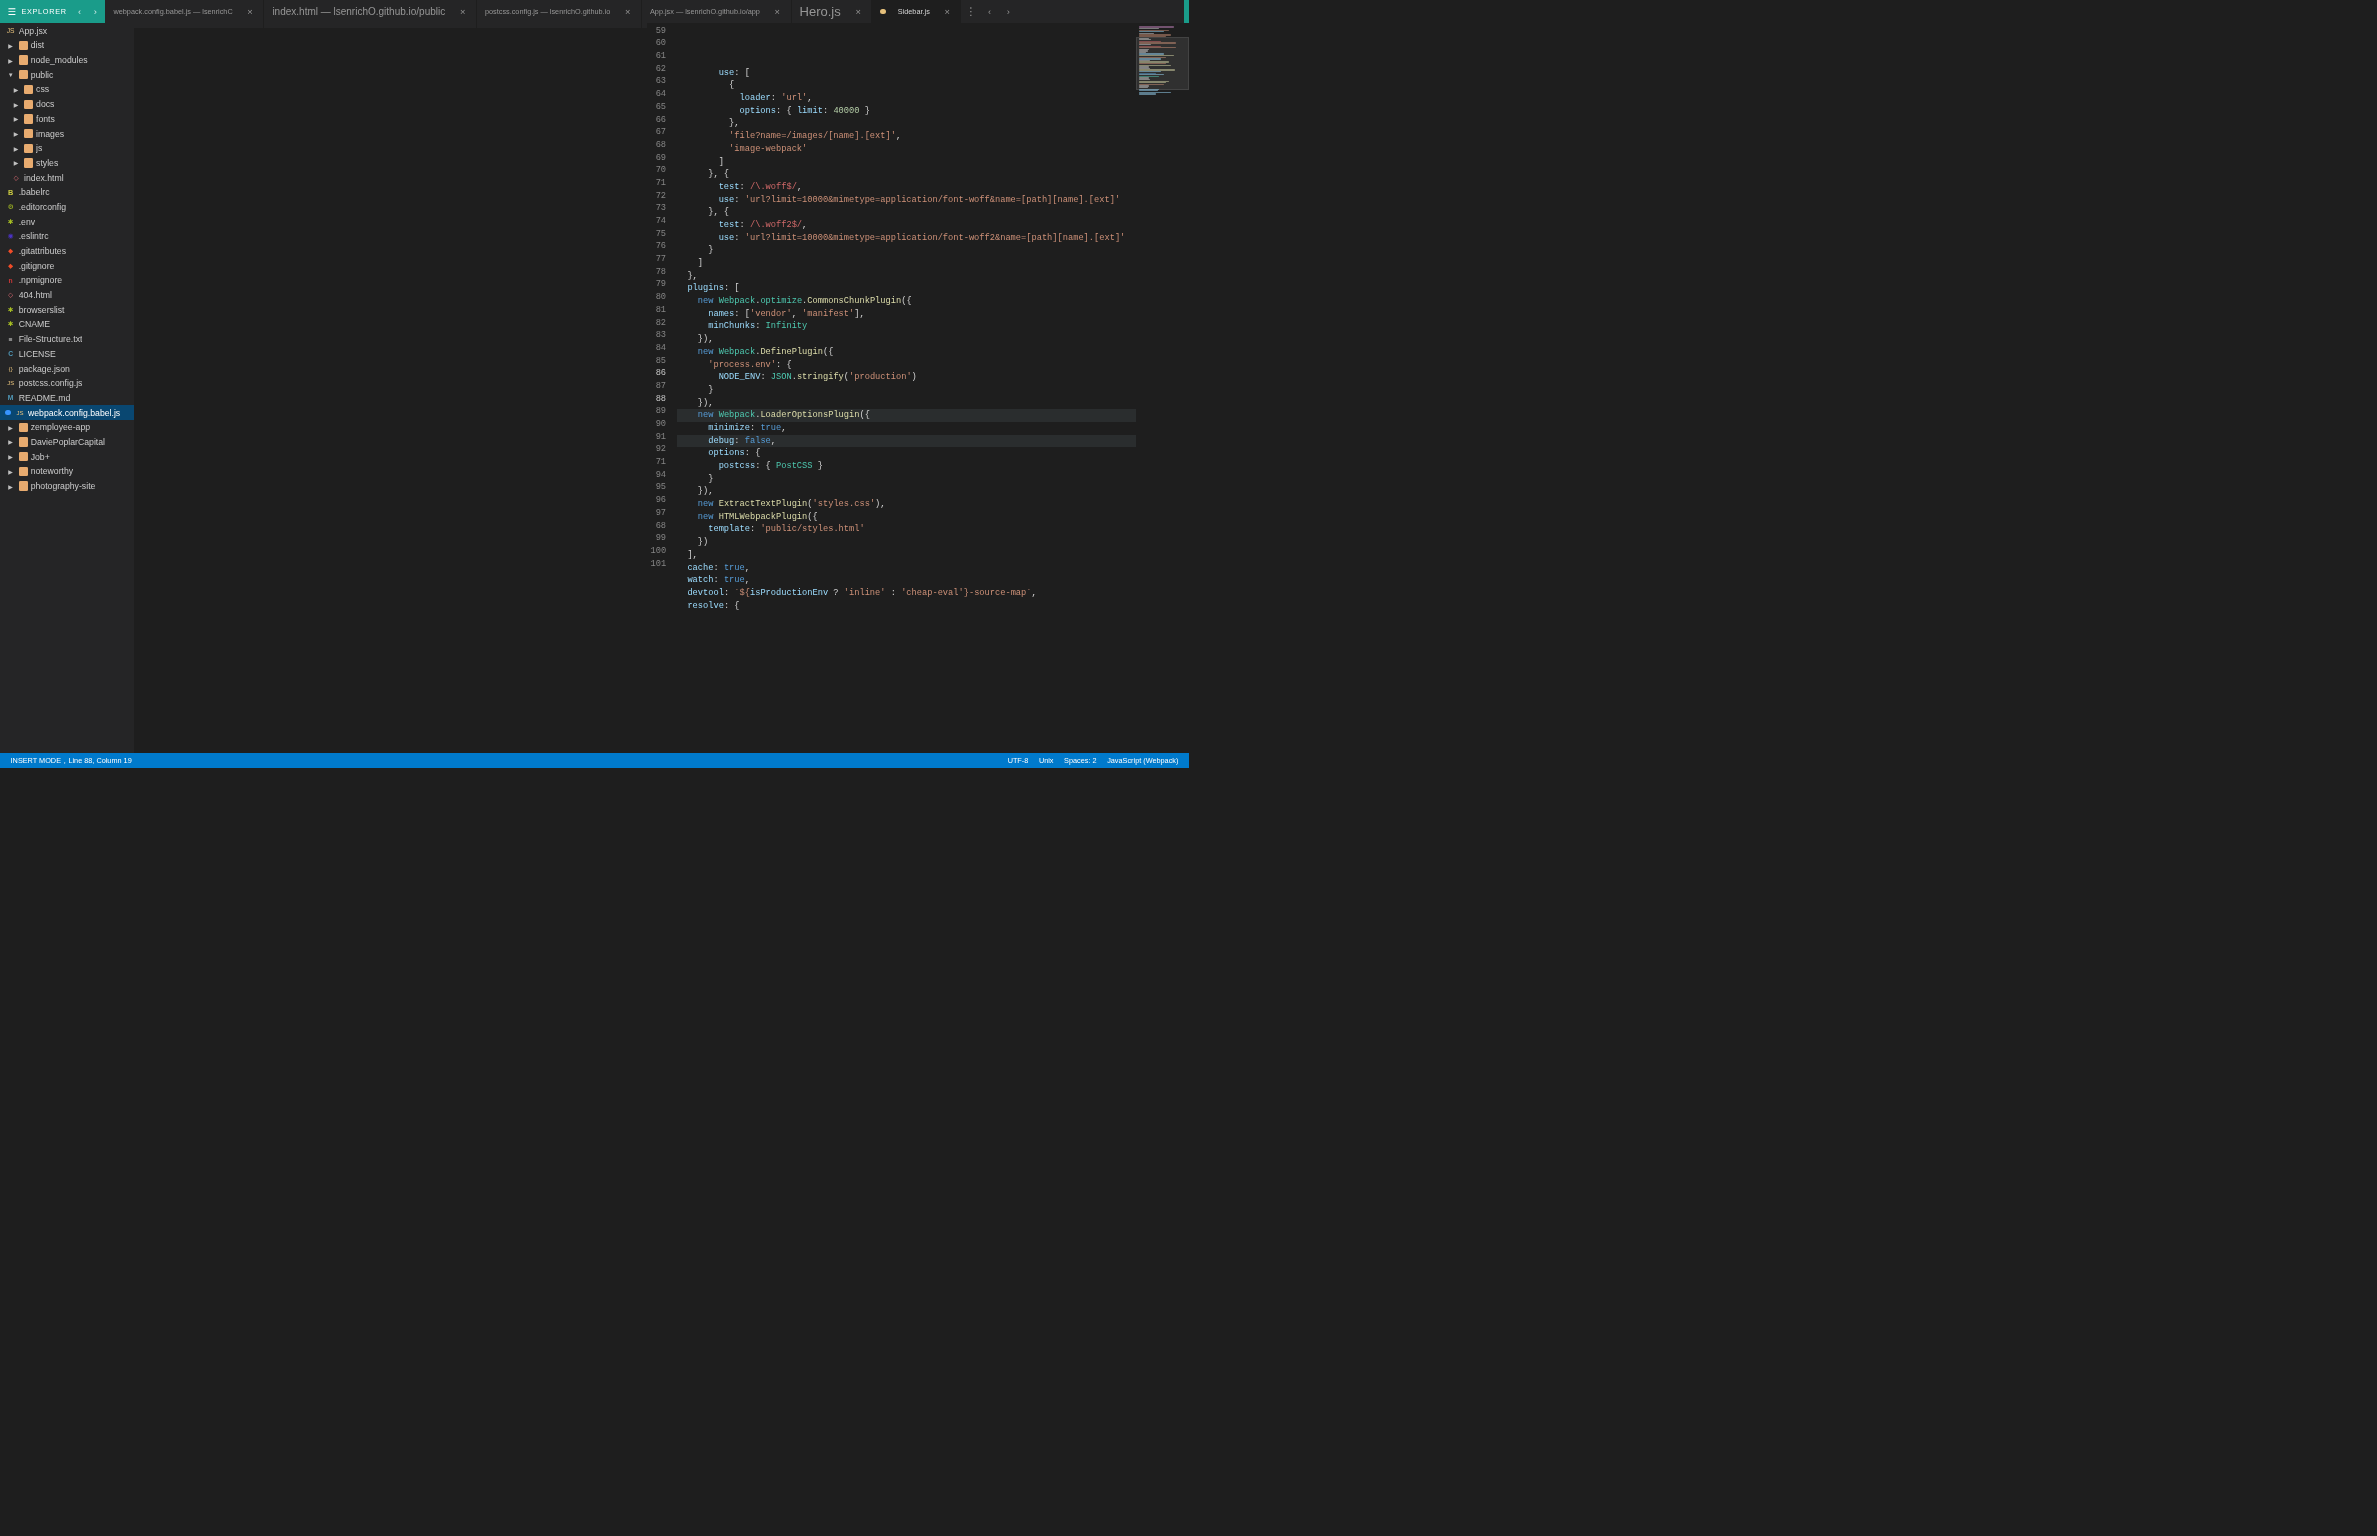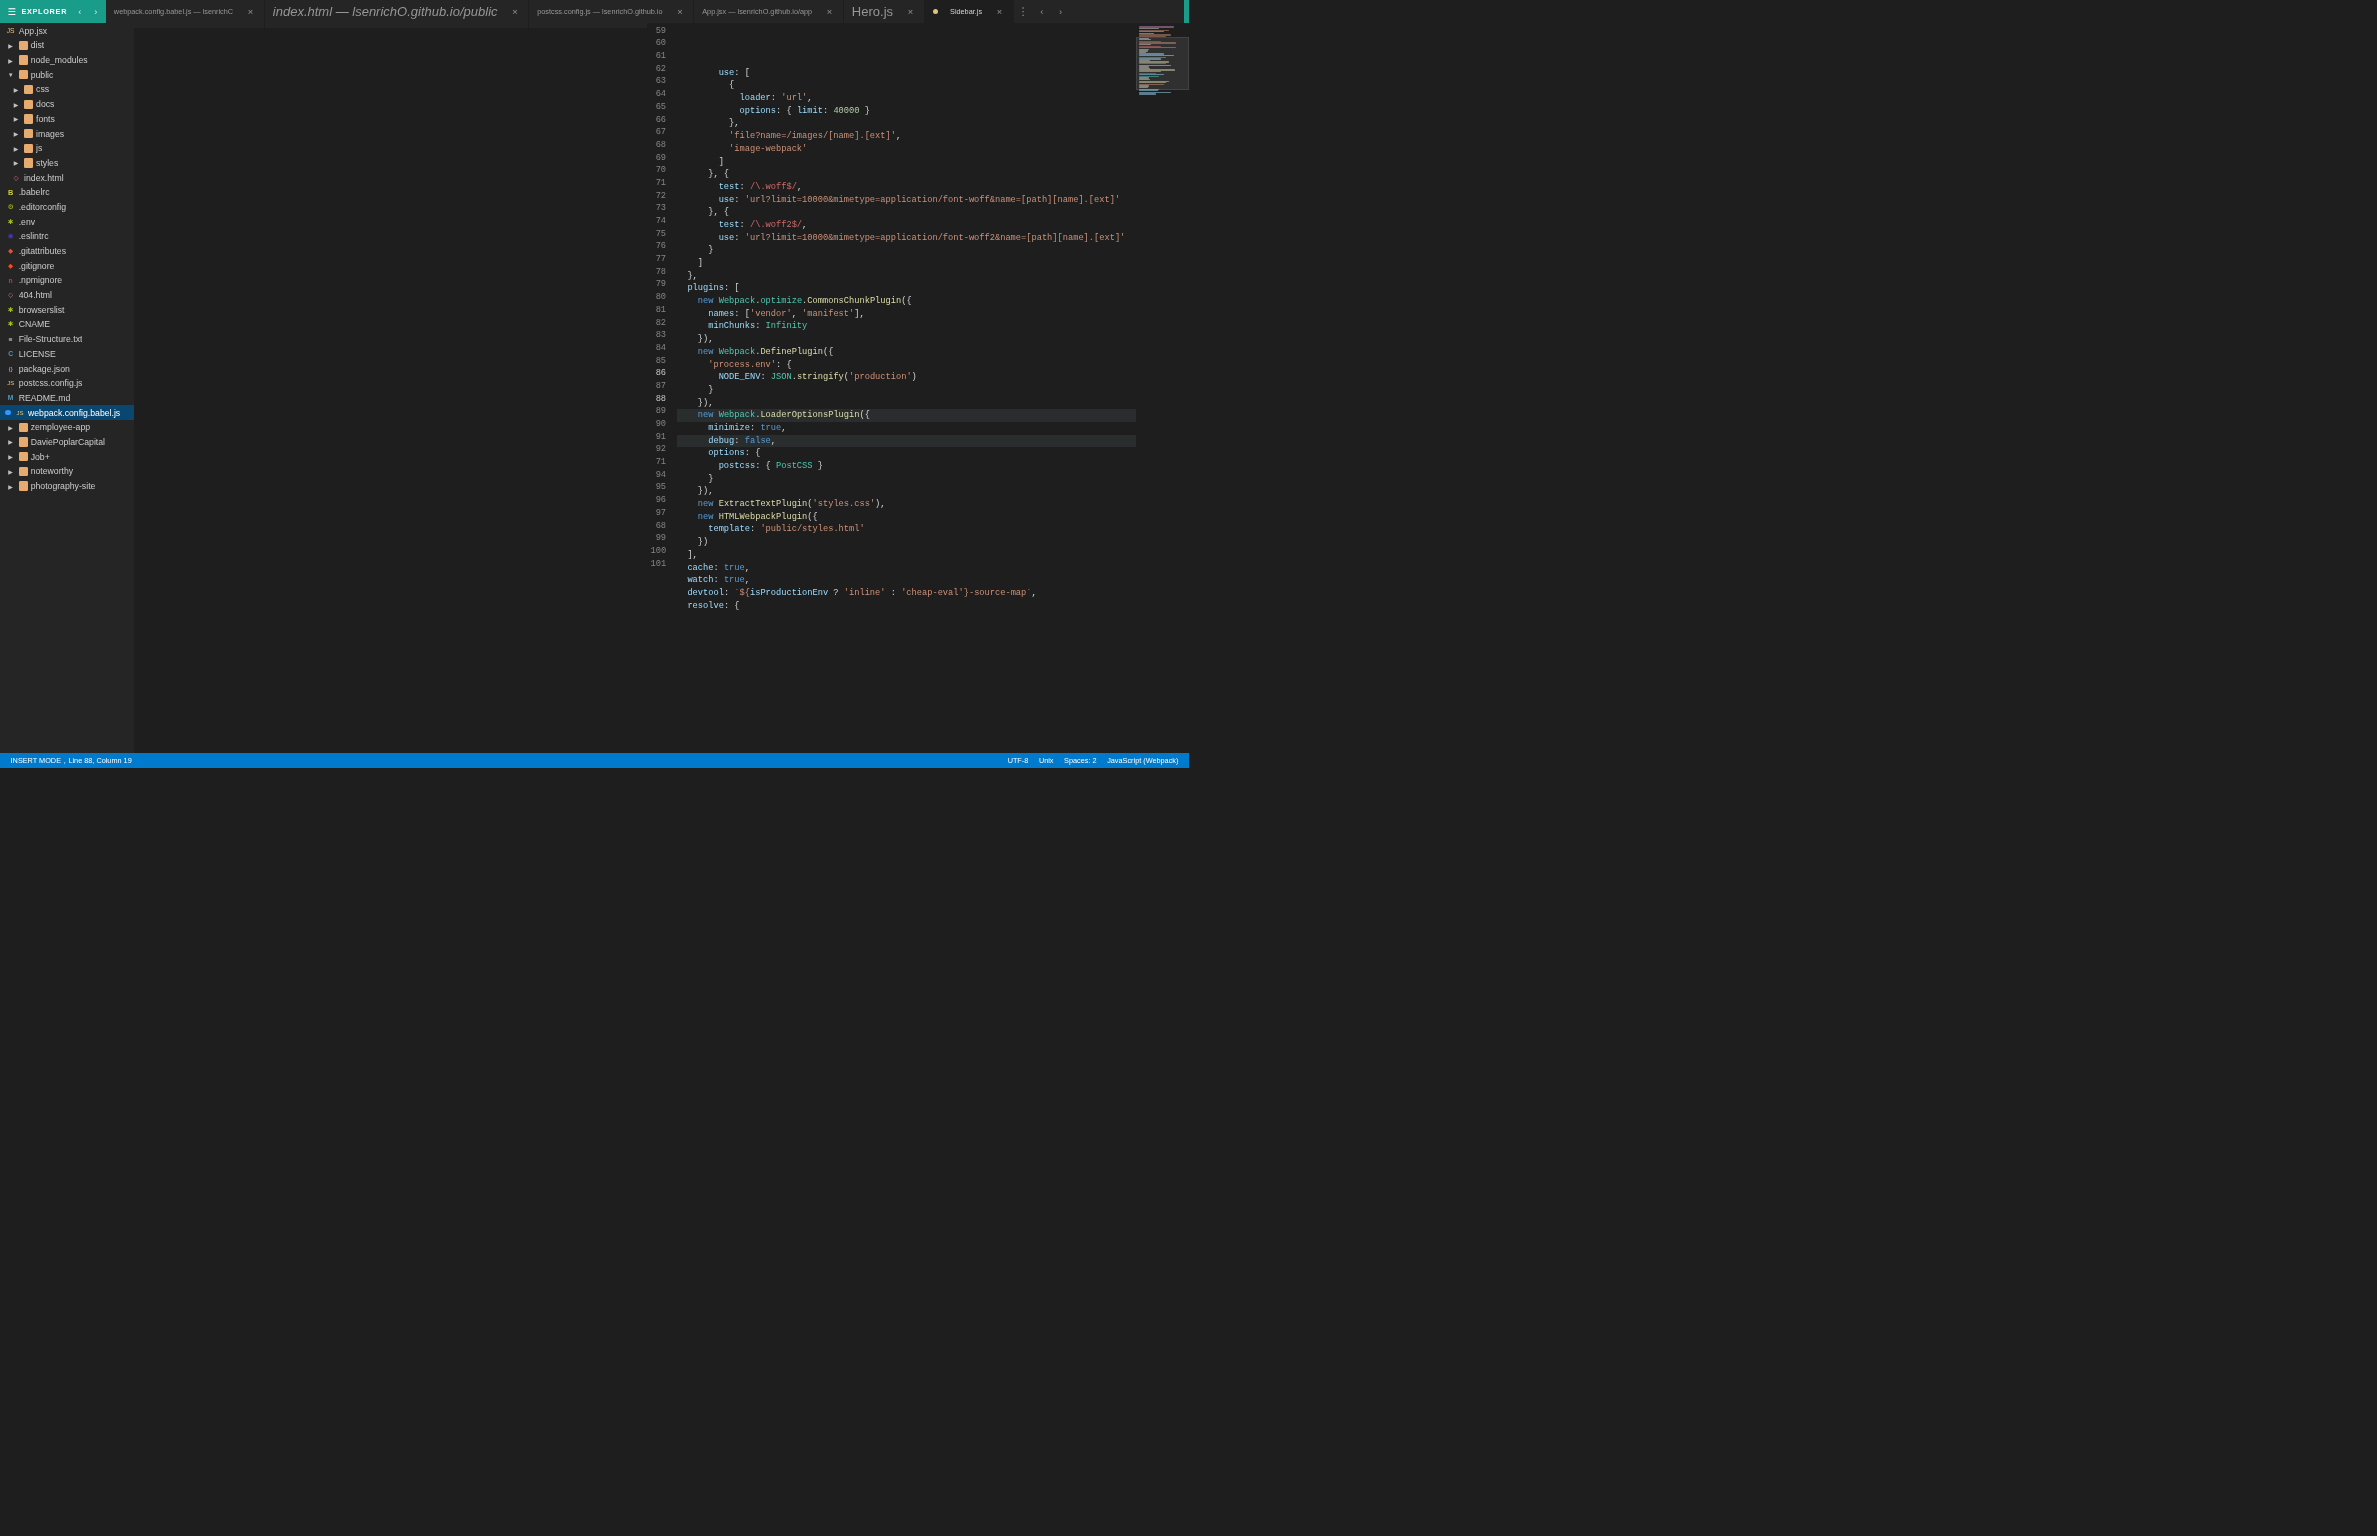--- a/index.html
+++ b/index.html
@@ -36,7 +36,7 @@
       color: white;
       font-family: -apple-system, BlinkMacSystemFont, sans-serif;
       font-size: 7.3px;
-      font-weight: 700;
+      font-weight: 400;
       letter-spacing: 0.7px;
       flex-shrink: 0;
     }

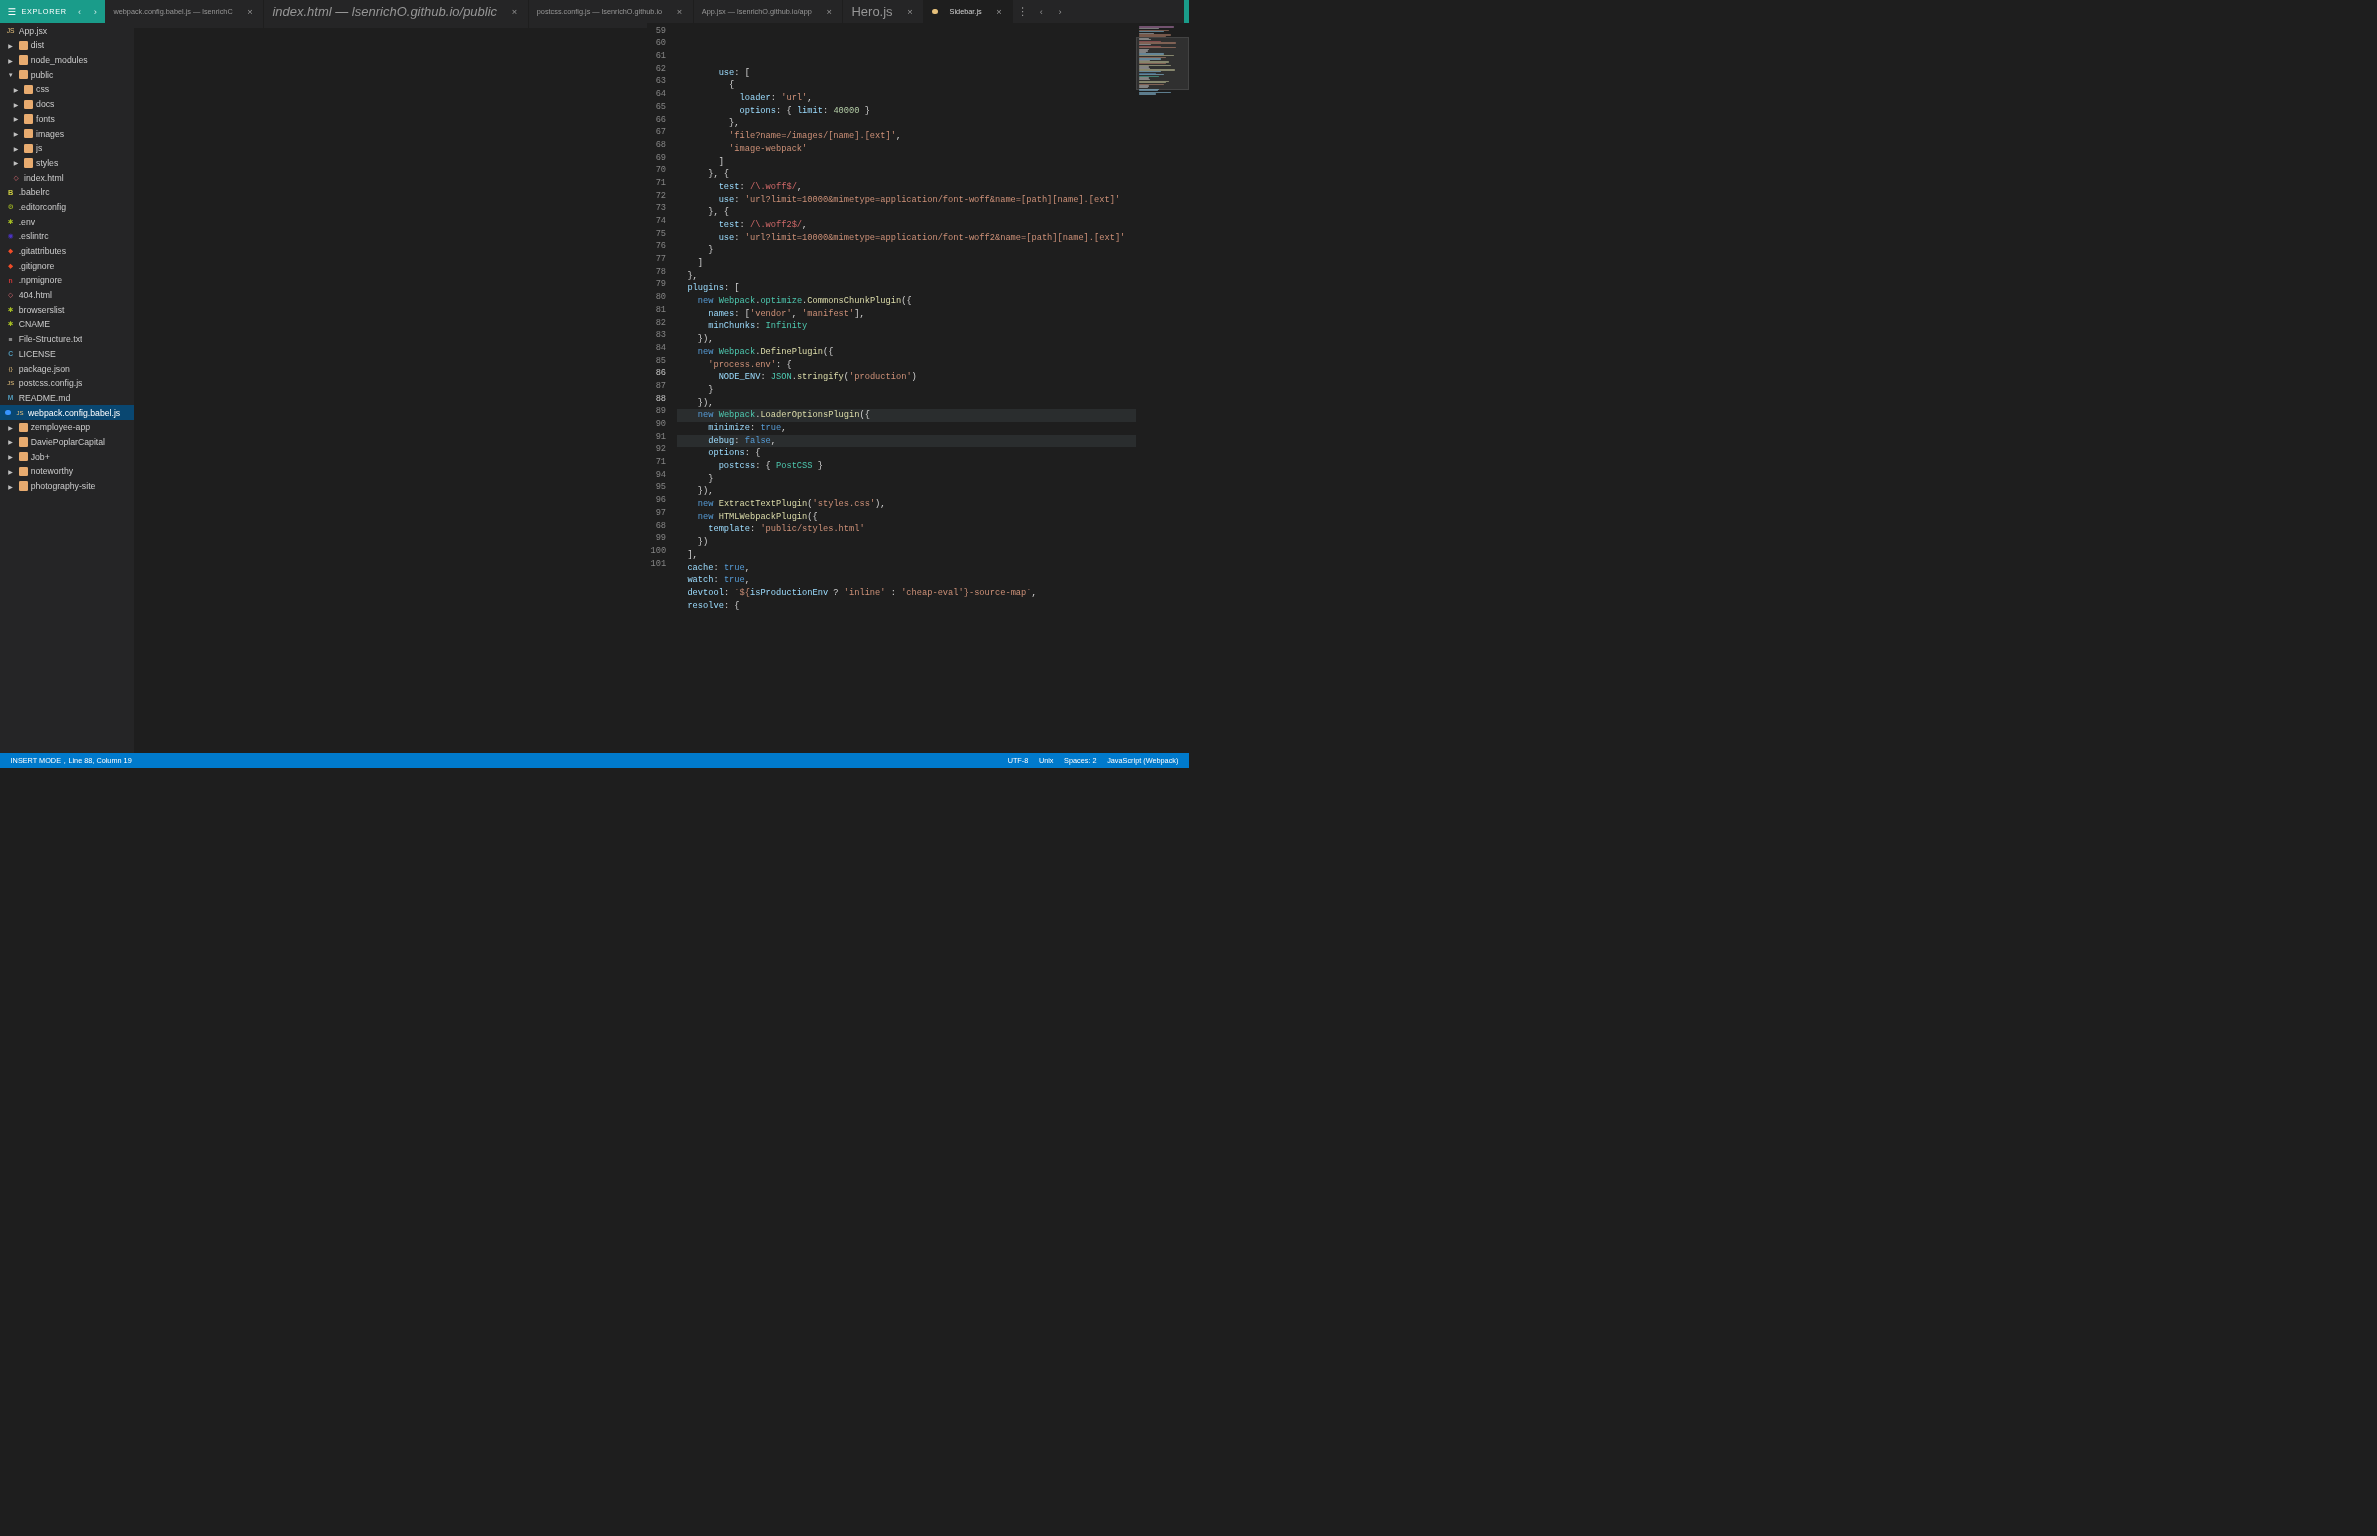--- a/index.html
+++ b/index.html
@@ -294,7 +294,7 @@
       <span class="tab-close">×</span>
     </div>
     <div class="tab">
-      <span style="font-size:13px;font-style:italic;">index.html — lsenrichO.github.io/public</span>
+      <span style="font-size:10px;">index.html — lsenrichO.github.io/public</span>
       <span class="tab-close">×</span>
     </div>
     <div class="tab">

